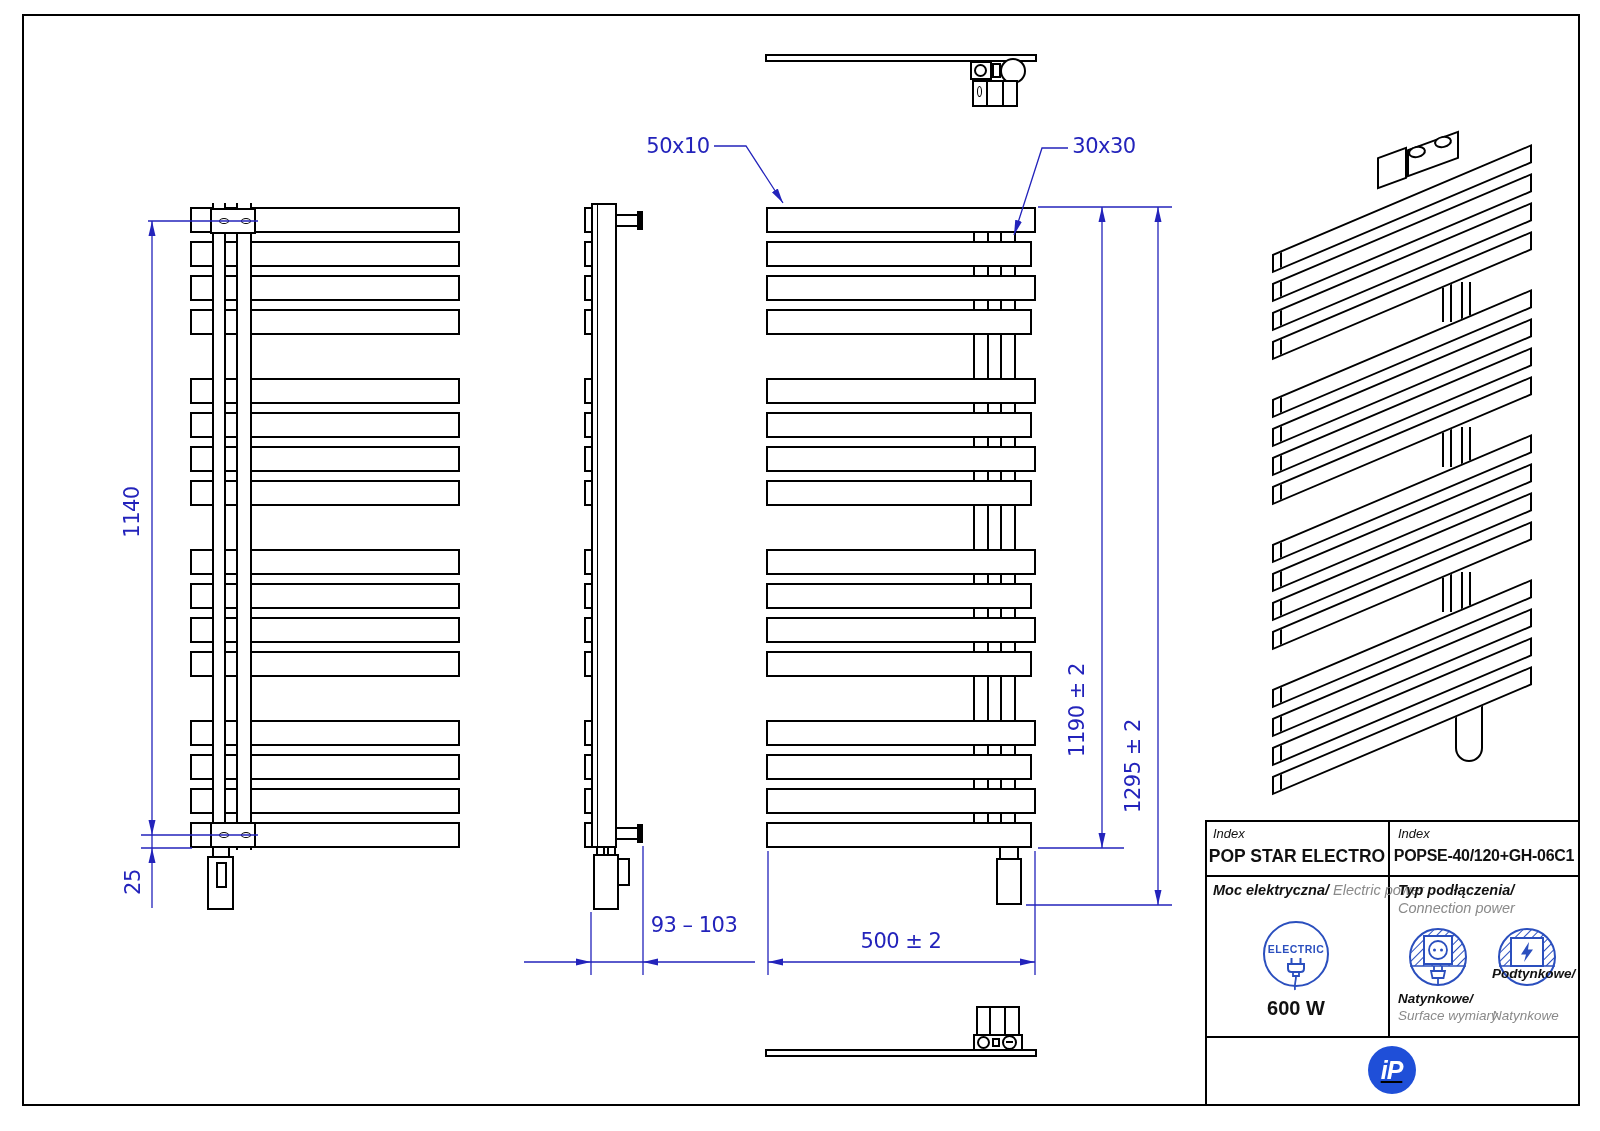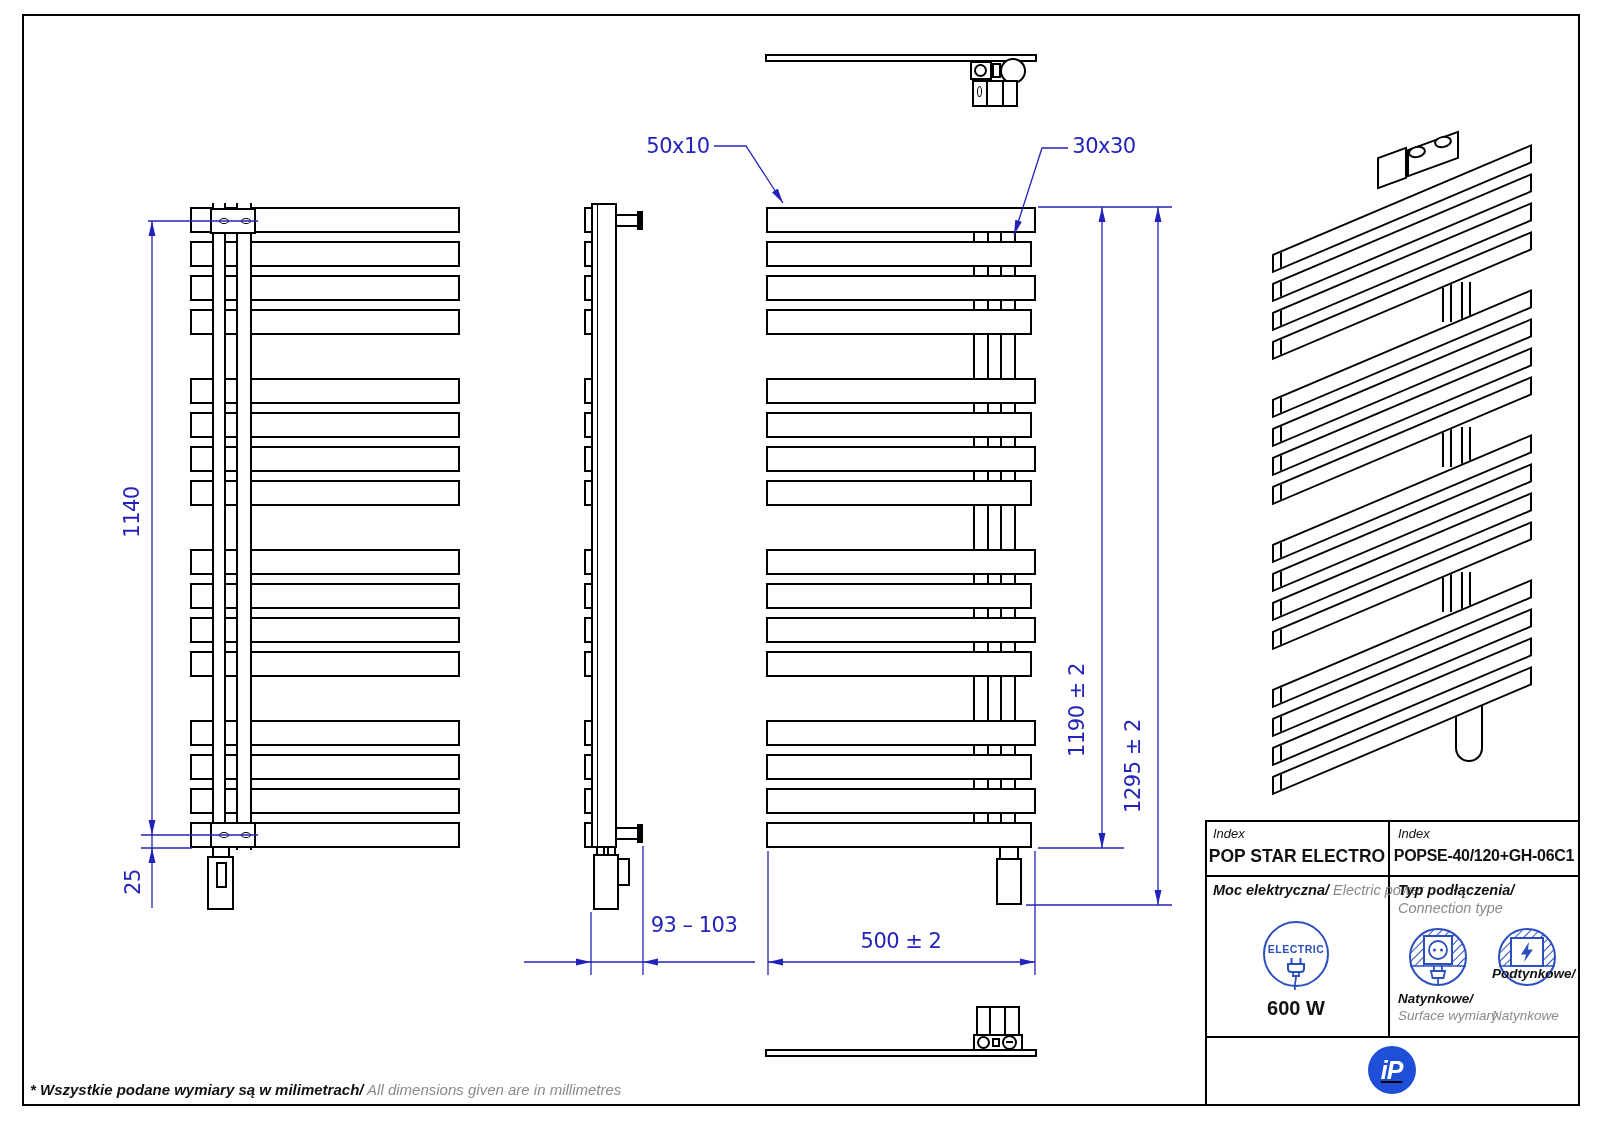--- a/index.html
+++ b/index.html
@@ -307,7 +307,7 @@
       <span class="pl">Typ podłączenia/</span>
     </div>
     <div class="hdr" style="left:1398px;top:900px;">
-      <span class="en">Connection type</span>
+      <span class="en">Connection power</span>
     </div>
 
     <svg style="position:absolute;left:1405px;top:924px;" width="66" height="66" viewBox="0 0 66 66">

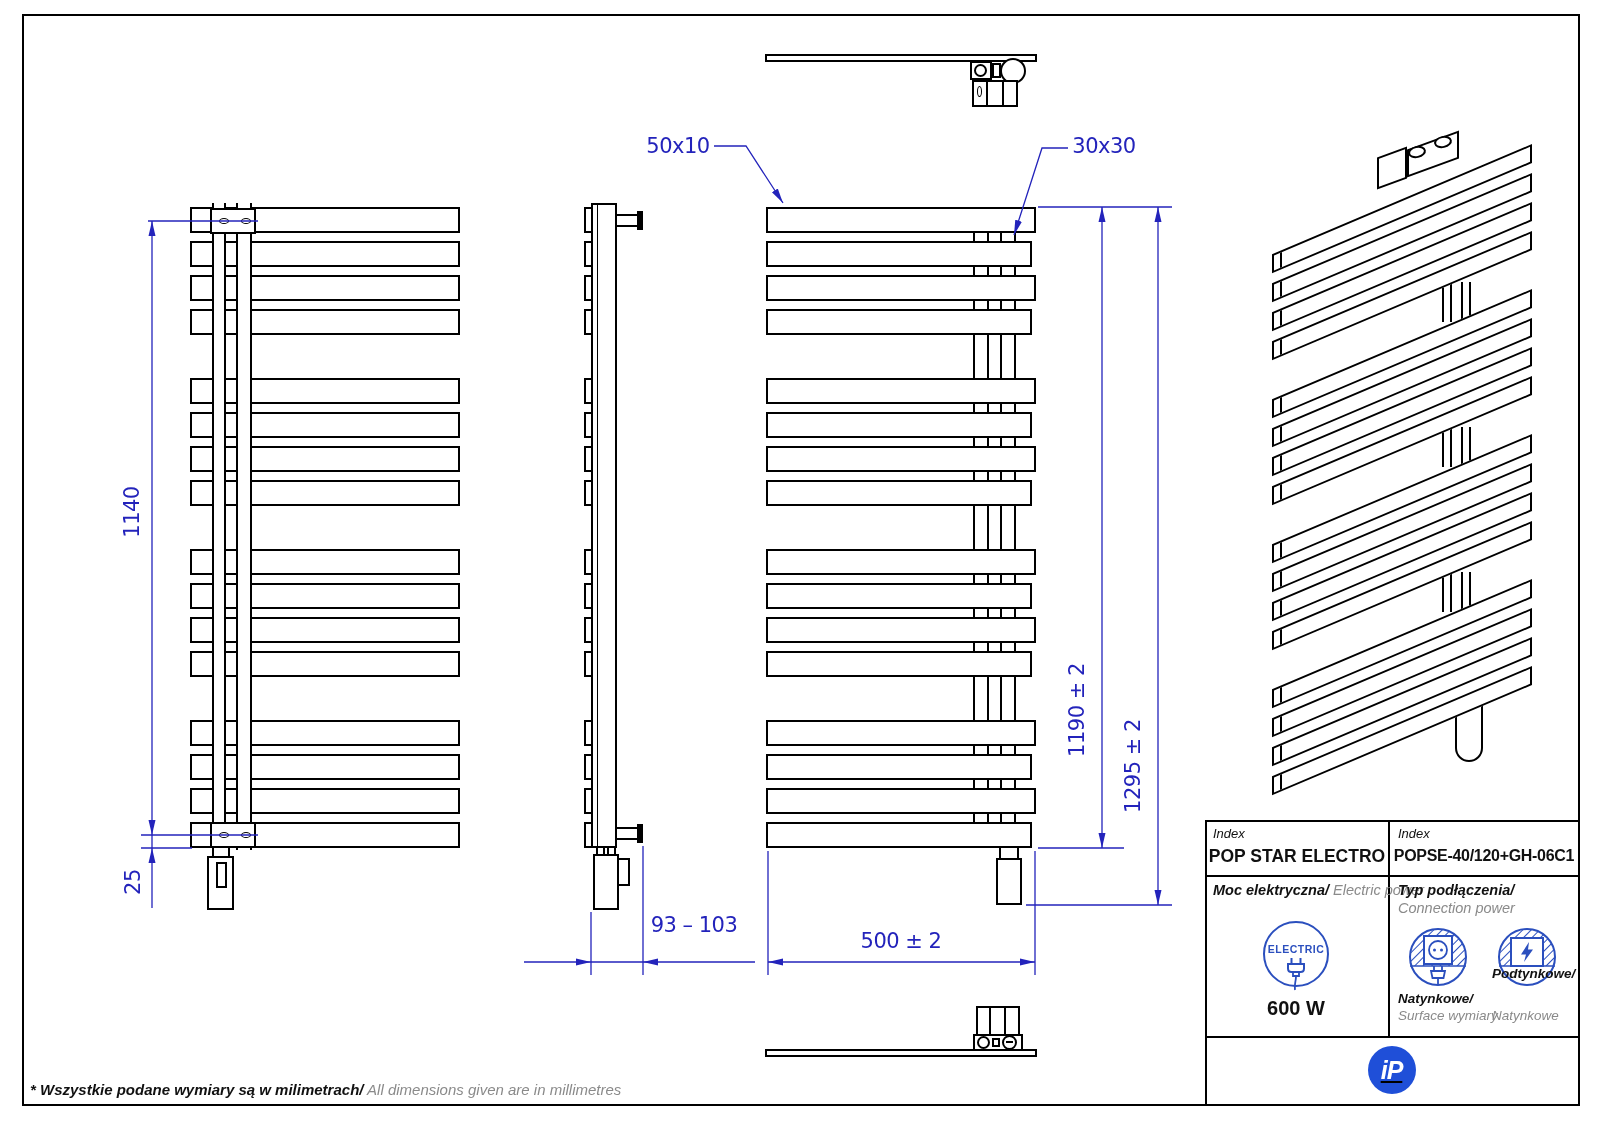--- a/index.html
+++ b/index.html
@@ -362,10 +362,6 @@
     </div>
   </div>
 
-  <div id="footer">
-    <span class="pl">* Wszystkie podane wymiary są w milimetrach/</span>
-    <span class="en">All dimensions given are in millimetres</span>
-  </div>
 
   <svg id="dim-svg" width="1600" height="1131" viewBox="0 0 1600 1131">
     <defs>

